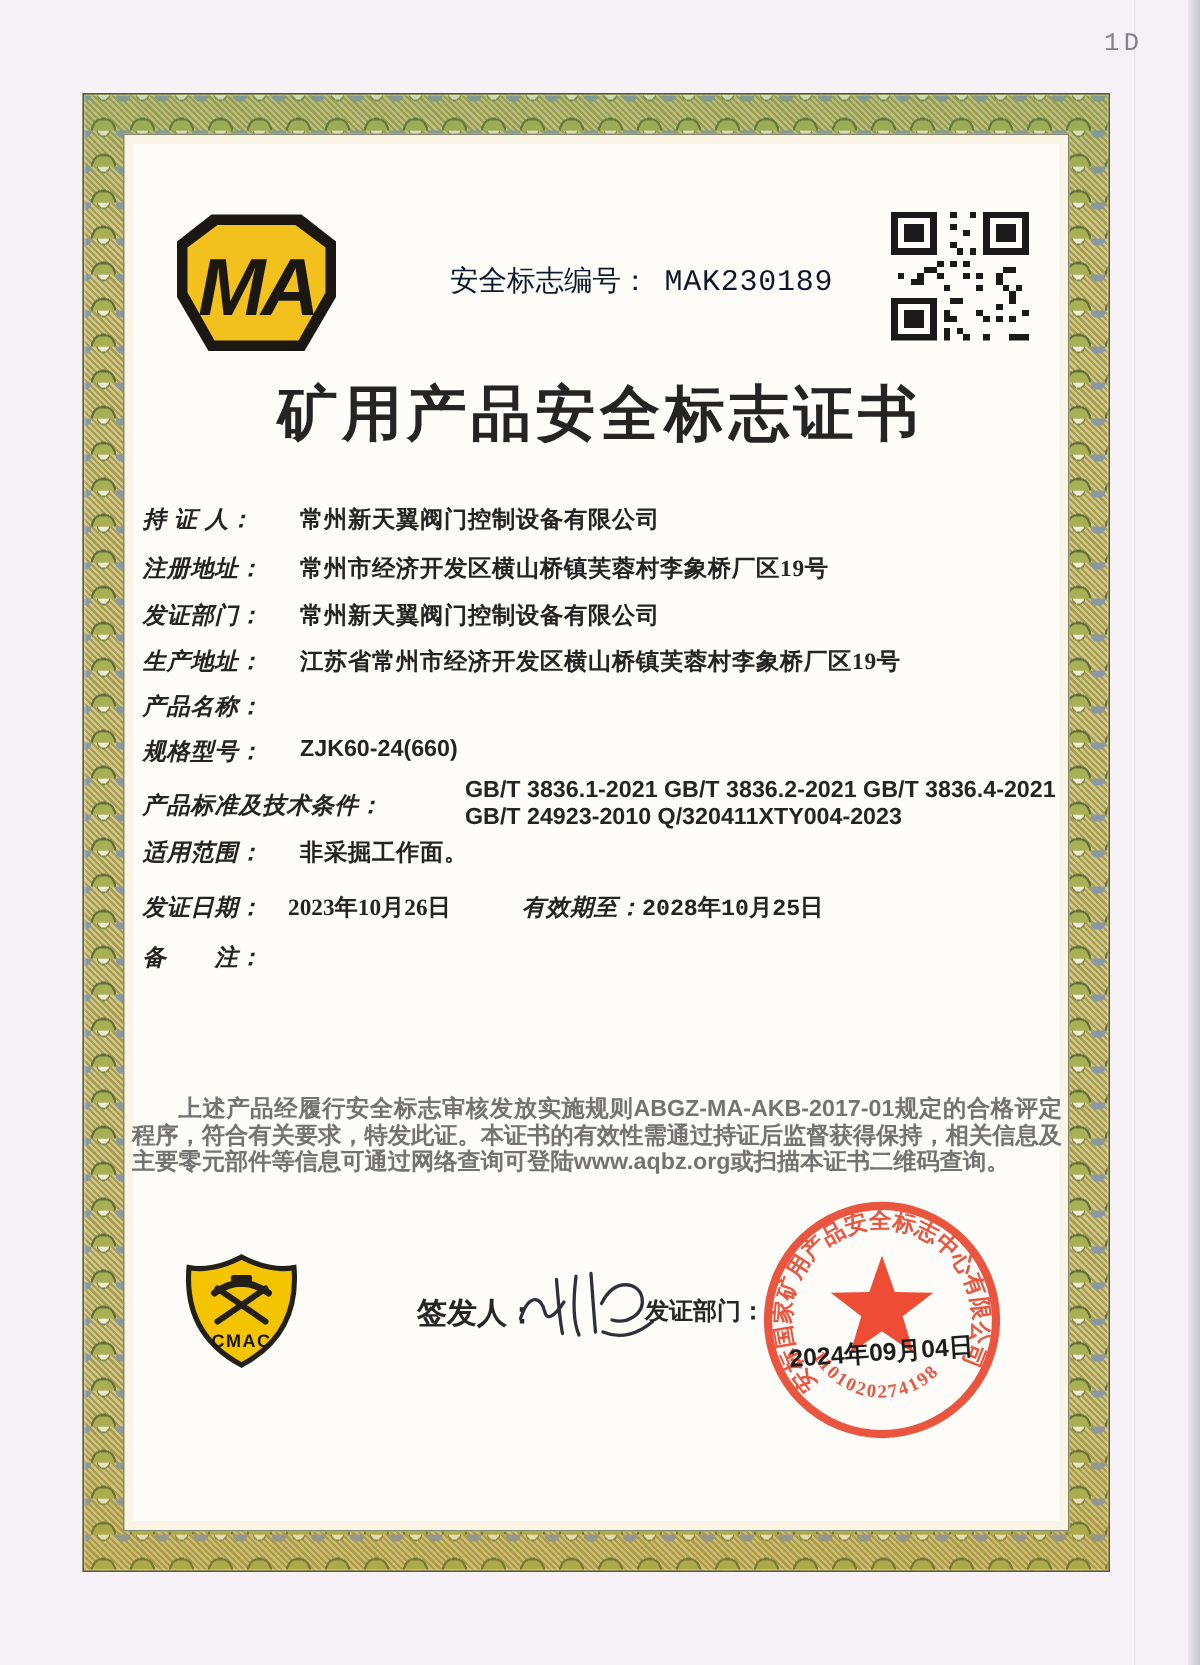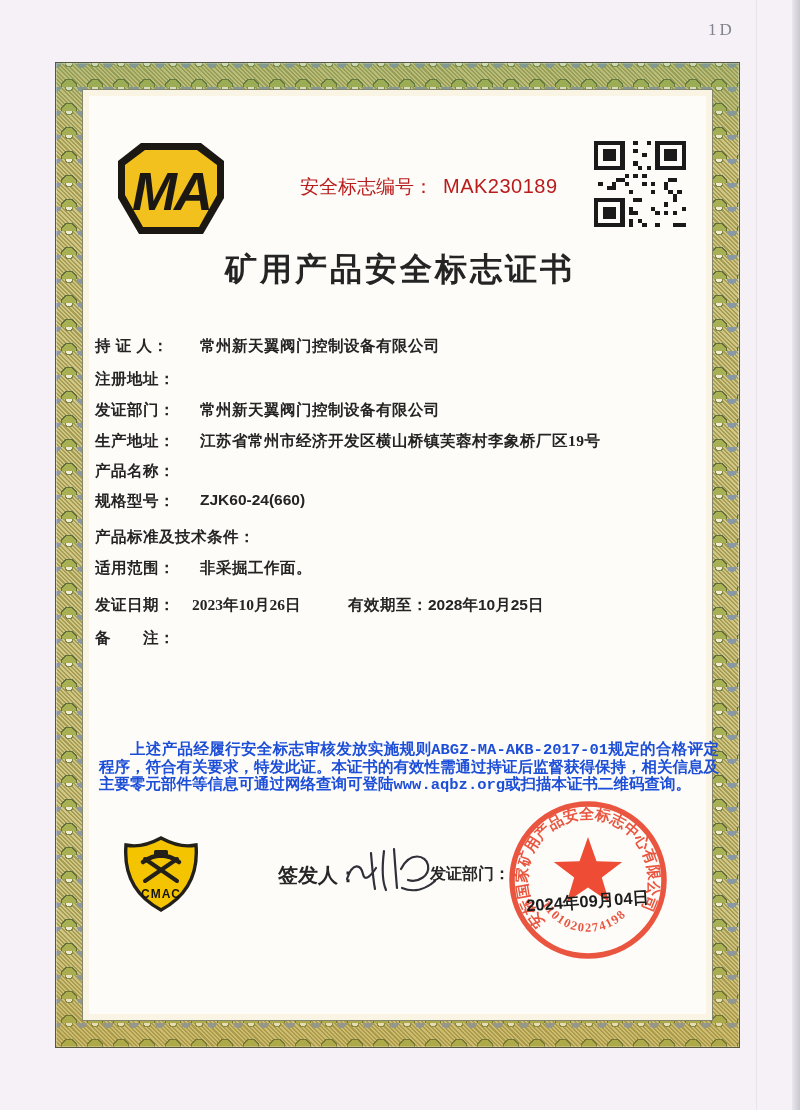--- a/index.html
+++ b/index.html
@@ -13,8 +13,8 @@
   .scan-edge{position:absolute;right:0;top:0;width:8px;height:1110px;
     background:linear-gradient(to right,#eae7ee,#c9c8cf);}
   .crease{position:absolute;left:756px;top:0;width:1px;height:1110px;background:#e7e4ec;}
-  .corner-note{position:absolute;left:708px;top:20px;font-size:17px;color:#82828c;
-    letter-spacing:3px;font-family:Liberation Serif, serif;}
+  .corner-note{position:absolute;left:736px;top:20px;font-size:17px;color:#82828c;
+    letter-spacing:3px;font-family:Liberation Mono, monospace;}
 
   
   .frame{

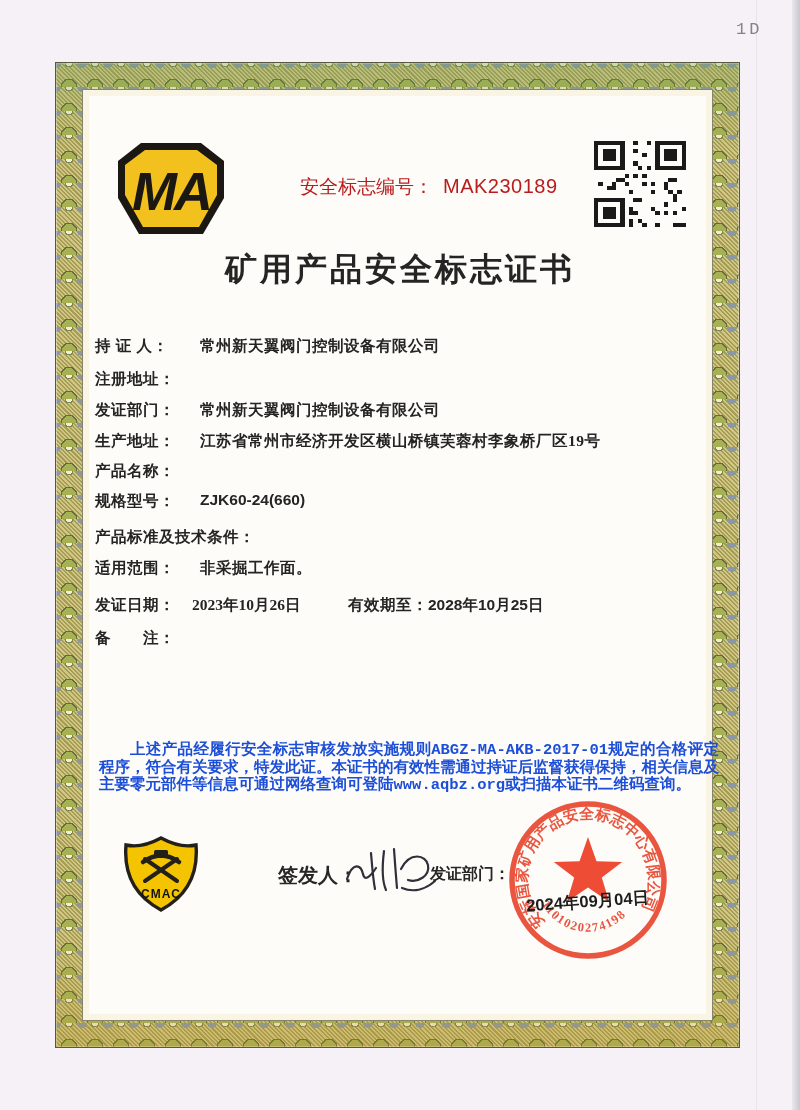--- a/index.html
+++ b/index.html
@@ -44,7 +44,7 @@
   
   .ma-logo{position:absolute;left:117px;top:142px;width:108px;height:93px;}
   .certno{position:absolute;left:300px;top:174px;white-space:nowrap;
-    font-family:Liberation Sans, sans-serif;font-size:19px;color:#b91c1c;}
+    font-family:Liberation Mono, monospace;font-size:19px;color:#0f172a;}
   .certno .val{font-size:20px;margin-left:10px;letter-spacing:.5px;}
   .qr{position:absolute;left:594px;top:141px;width:92px;height:86px;}
 

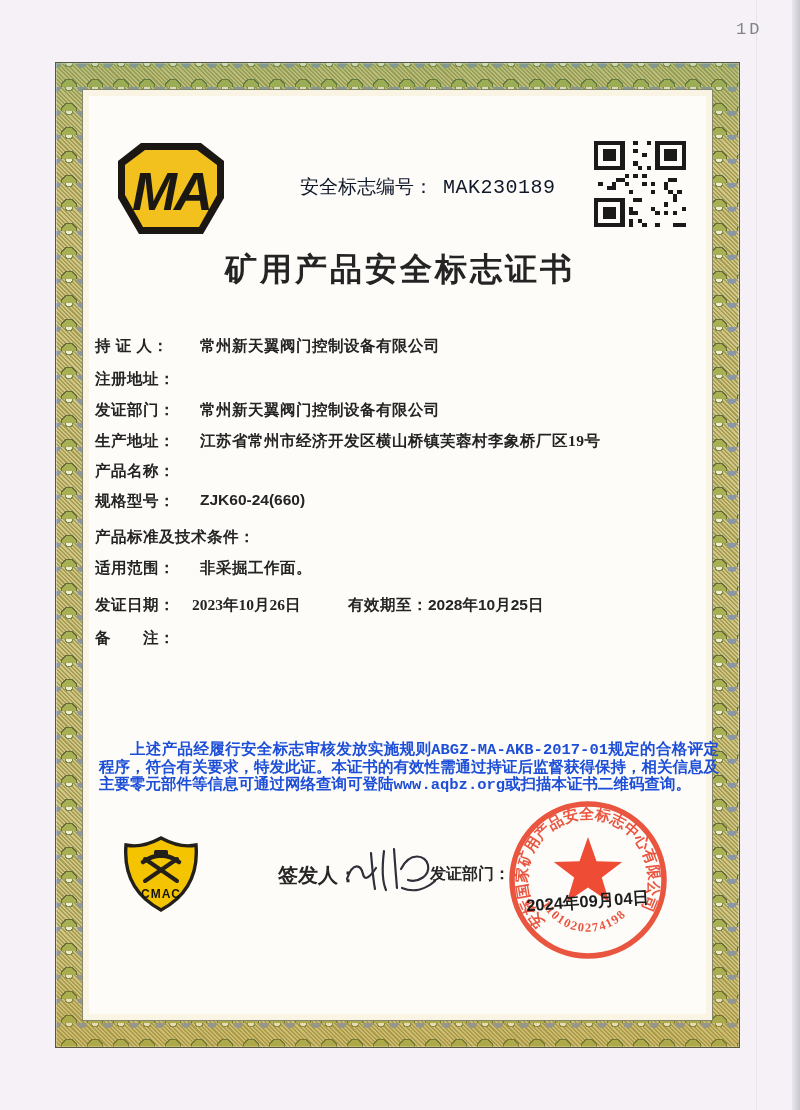--- a/index.html
+++ b/index.html
@@ -49,7 +49,7 @@
   .qr{position:absolute;left:594px;top:141px;width:92px;height:86px;}
 
   .title{position:absolute;left:0;top:248px;width:800px;text-align:center;
-    font-family:"Liberation Serif",serif;font-weight:900;font-size:32px;
+    font-family:"Liberation Serif",serif;font-weight:900;font-size:40px;
     letter-spacing:3px;color:#242424;}
 
   

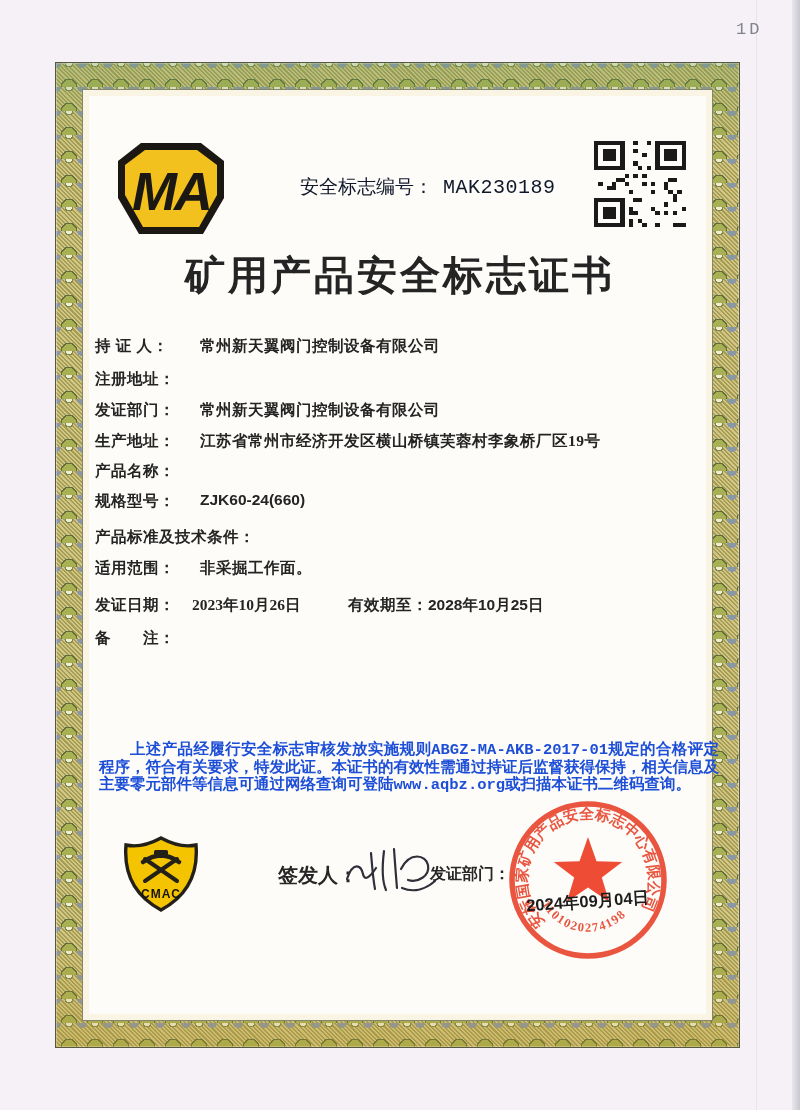--- a/index.html
+++ b/index.html
@@ -55,7 +55,7 @@
   
   .row{position:absolute;left:95px;width:620px;font-size:15.5px;font-weight:700;
     white-space:nowrap;color:#242424;}
-  .row .lbl{font-family:"Liberation Sans",sans-serif;letter-spacing:.5px;}
+  .row .lbl{font-family:"Liberation Sans",sans-serif;letter-spacing:.5px;font-style:italic;}
   .row .val{position:absolute;left:105px;top:0;font-family:"Liberation Serif",serif;
     letter-spacing:.5px;}
   .row .val.latin{font-family:"Liberation Sans",sans-serif;letter-spacing:0;}

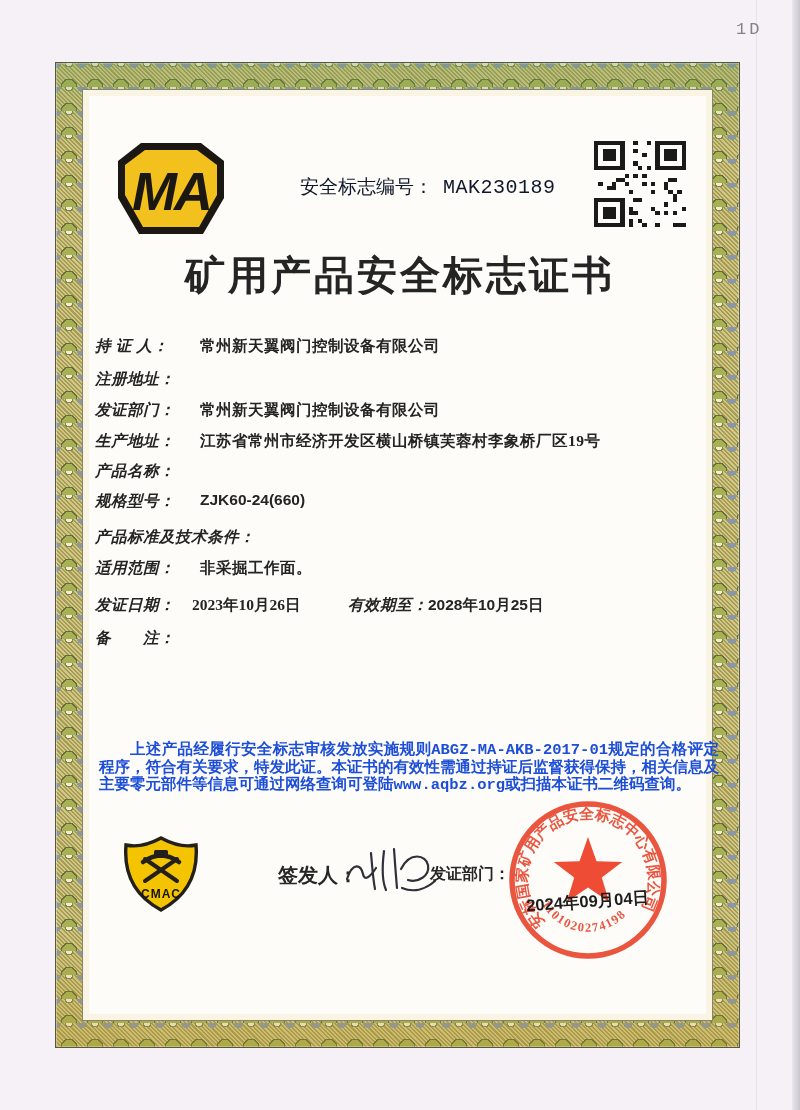--- a/index.html
+++ b/index.html
@@ -180,6 +180,7 @@
 </div>
 <div class="row" id="row-regaddr">
   <span class="lbl">注册地址：</span>
+  <span class="val">常州市经济开发区横山桥镇芙蓉村李象桥厂区19号</span>
 </div>
 <div class="row" id="row-produnit">
   <span class="lbl">发证部门：</span>

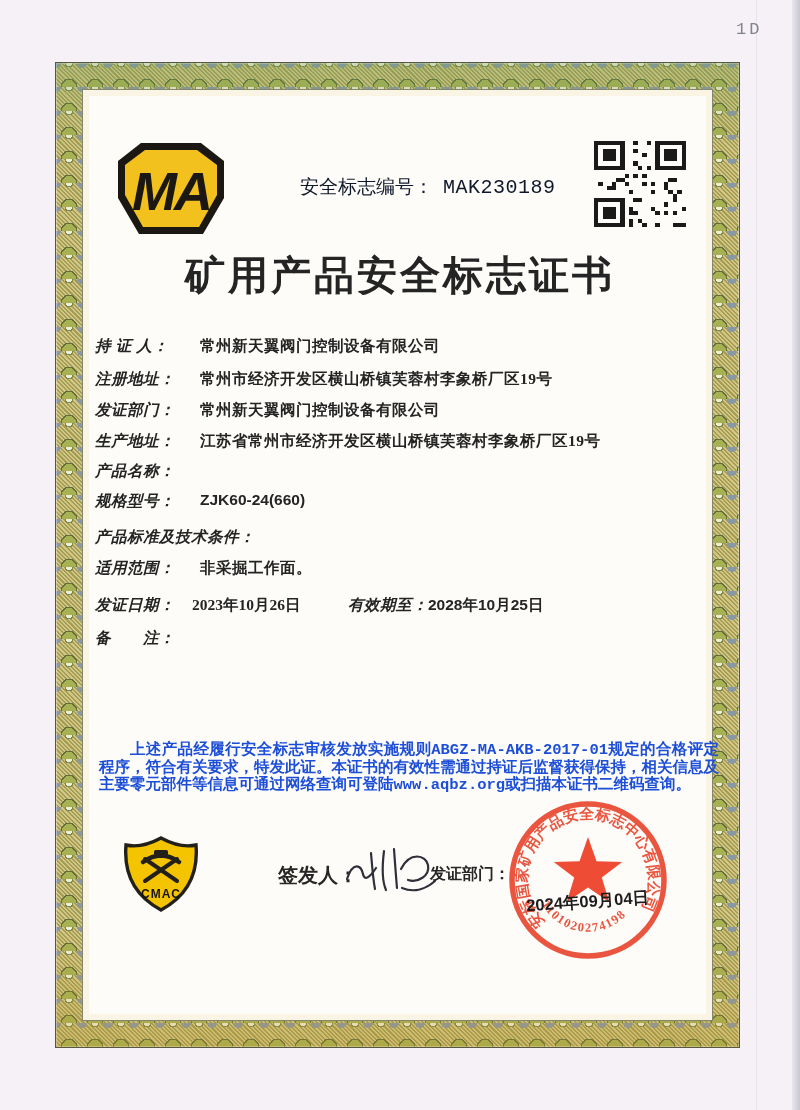--- a/index.html
+++ b/index.html
@@ -199,6 +199,7 @@
 </div>
 <div class="row" id="row-standards">
   <span class="lbl">产品标准及技术条件：</span>
+  <span class="val latin">GB/T 3836.1-2021 GB/T 3836.2-2021 GB/T 3836.4-2021 GB/T 24923-2010 Q/320411XTY004-2023</span>
 </div>
 <div class="row" id="row-scope">
   <span class="lbl">适用范围：</span>

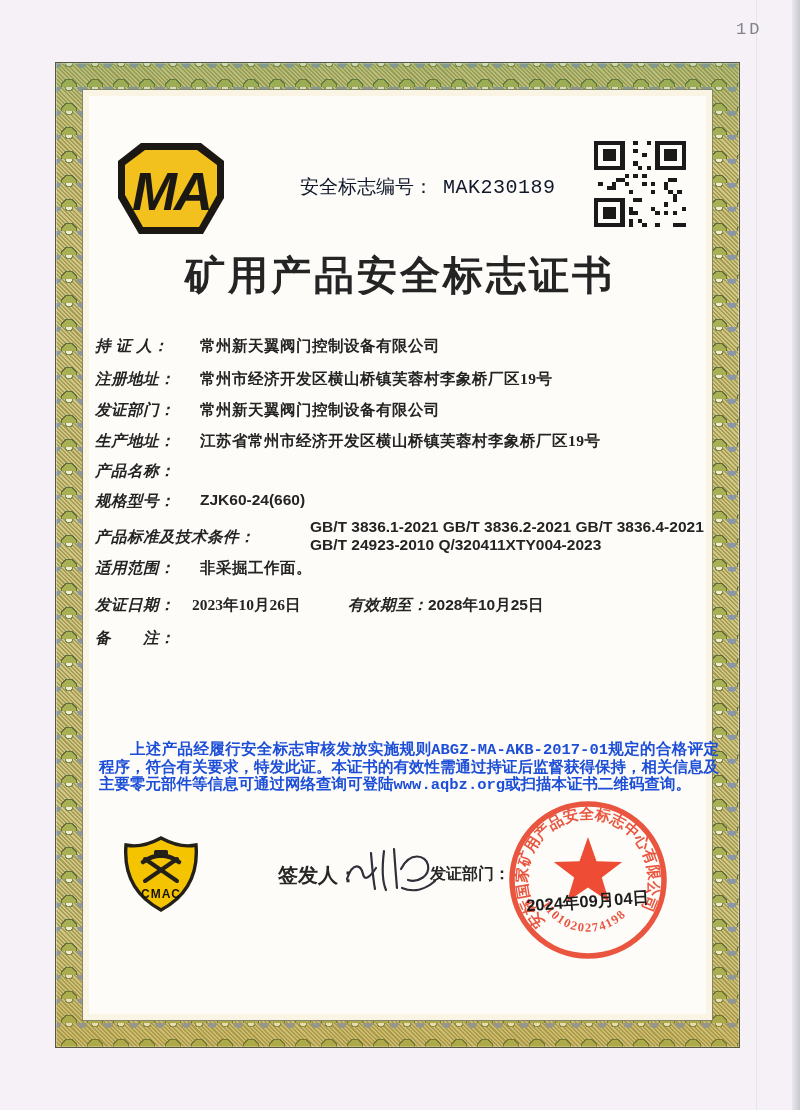--- a/index.html
+++ b/index.html
@@ -72,7 +72,7 @@
   #row-dates{top:595px}
   #row-dates .val1{position:absolute;left:97px;font-family:"Liberation Serif",serif;}
   #row-dates .lbl2{position:absolute;left:253px;}
-  #row-dates .val2{position:absolute;left:333px;font-family:Liberation Sans, sans-serif;}
+  #row-dates .val2{position:absolute;left:333px;font-family:Liberation Mono, monospace;}
   #row-remark{top:628px}
 
   .statement{position:absolute;left:88px;top:731px;width:620px;margin:11px;

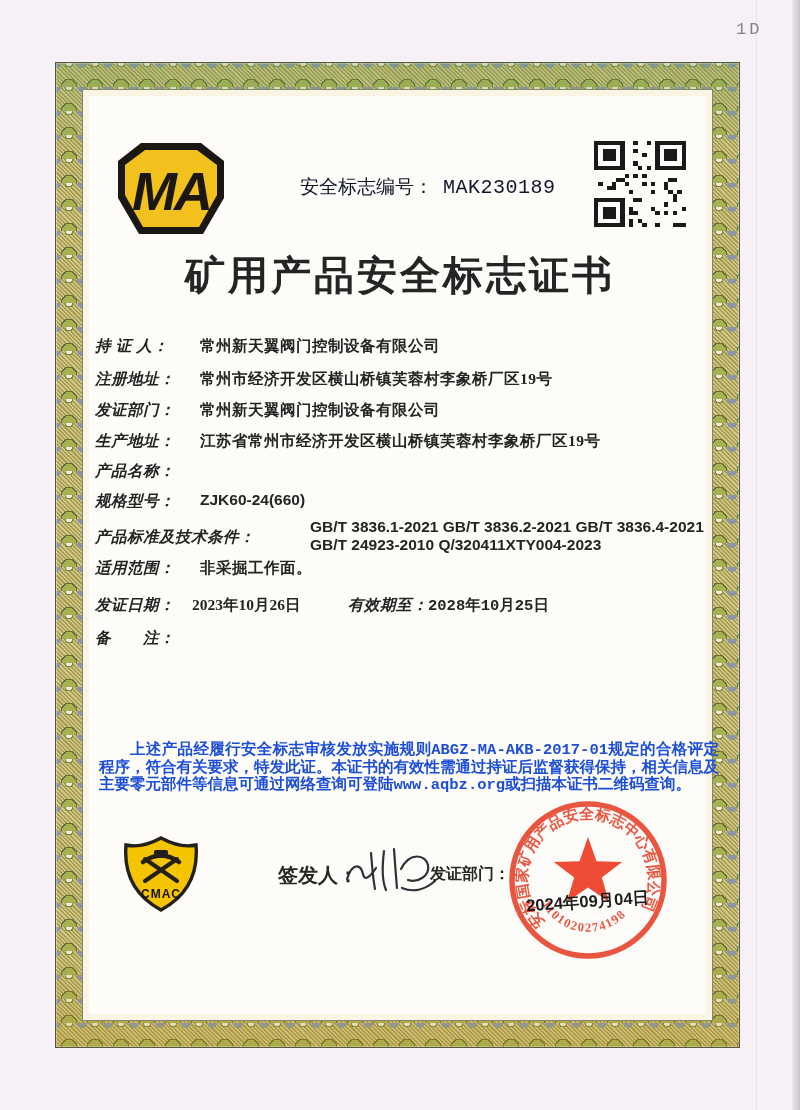--- a/index.html
+++ b/index.html
@@ -75,9 +75,9 @@
   #row-dates .val2{position:absolute;left:333px;font-family:Liberation Mono, monospace;}
   #row-remark{top:628px}
 
-  .statement{position:absolute;left:88px;top:731px;width:620px;margin:11px;
+  .statement{position:absolute;left:88px;top:731px;width:620px;margin:0;
     font-size:15.5px;font-weight:700;line-height:17.6px;text-align:justify;
-    text-indent:2em;color:#1d4ed8;font-family:Liberation Mono, monospace;}
+    text-indent:2em;color:#737373;font-family:Liberation Sans, sans-serif;}
 
   
   .cmac{position:absolute;left:121px;top:835px;width:80px;height:78px;}

